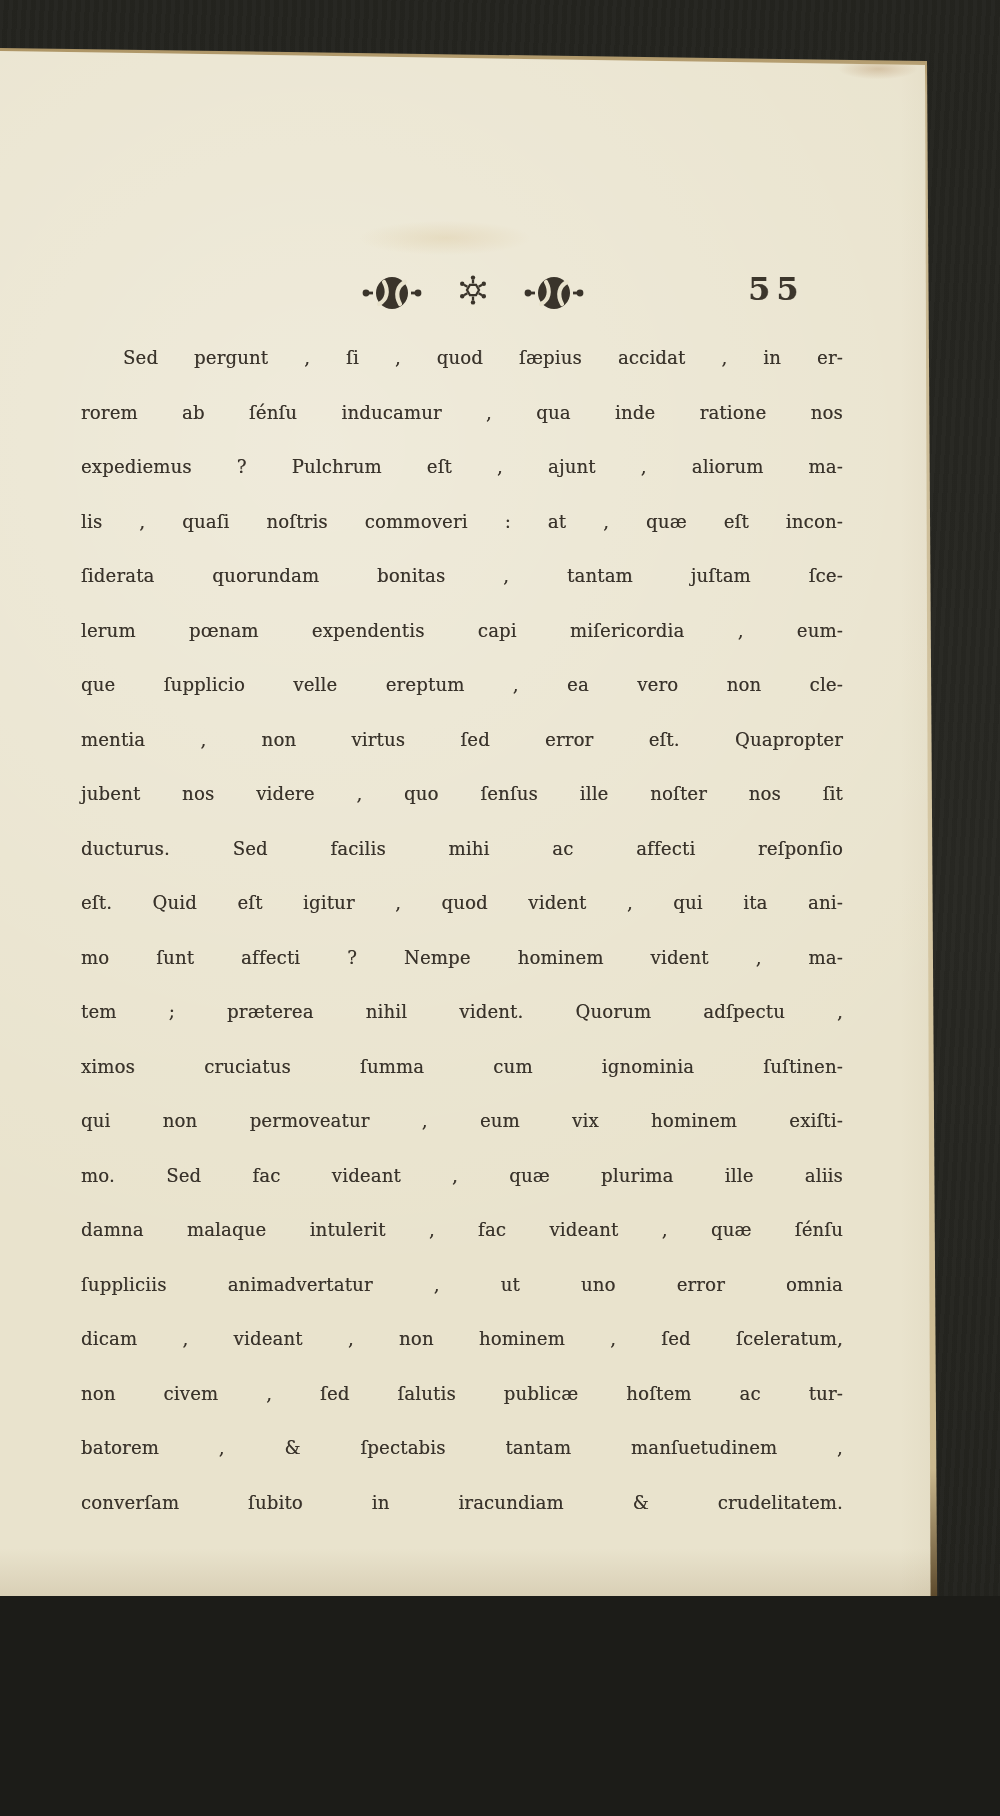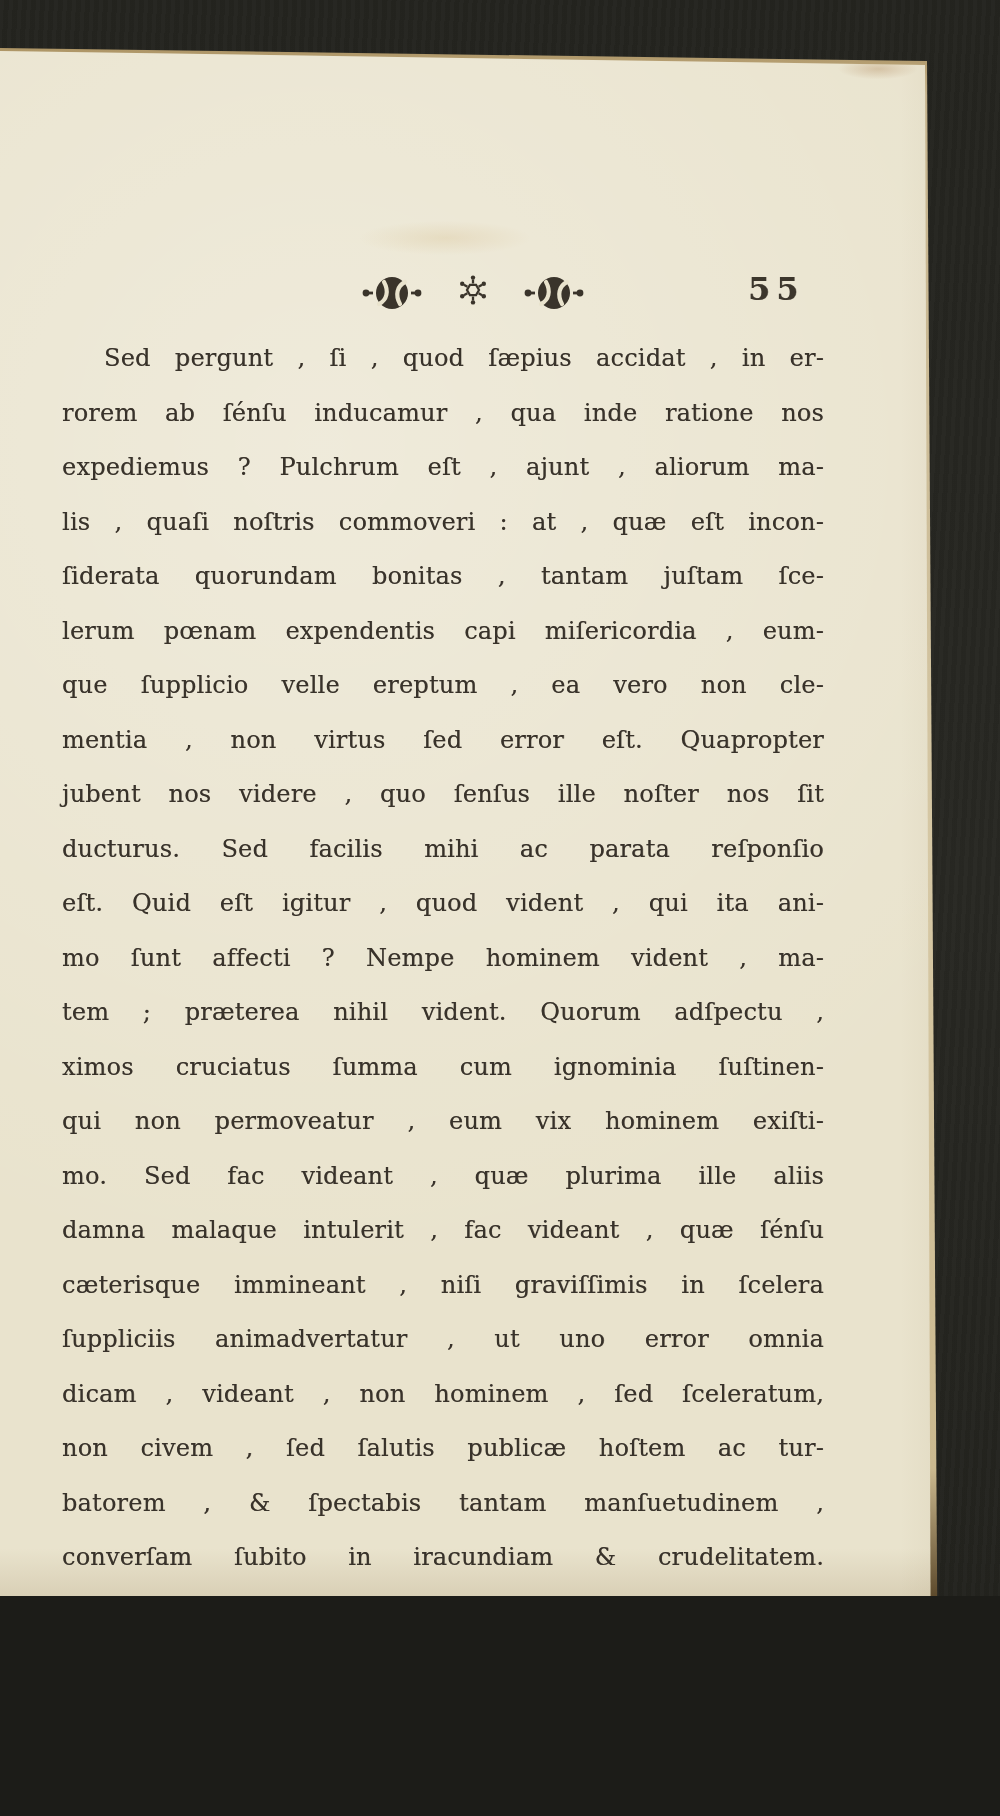--- a/index.html
+++ b/index.html
@@ -53,8 +53,8 @@
     text-shadow:0.4px 0.4px 0.6px rgba(60,54,44,0.5);
   }
   .text-block{
-    position:absolute;left:62px;top:331px;width:762px;
-    font-size:24px;color:#38322a;
+    position:absolute;left:81px;top:331px;width:762px;
+    font-size:18px;color:#38322a;
     text-shadow:0.3px 0.3px 0.6px rgba(56,48,40,0.55);
     letter-spacing:0.2px;
   }

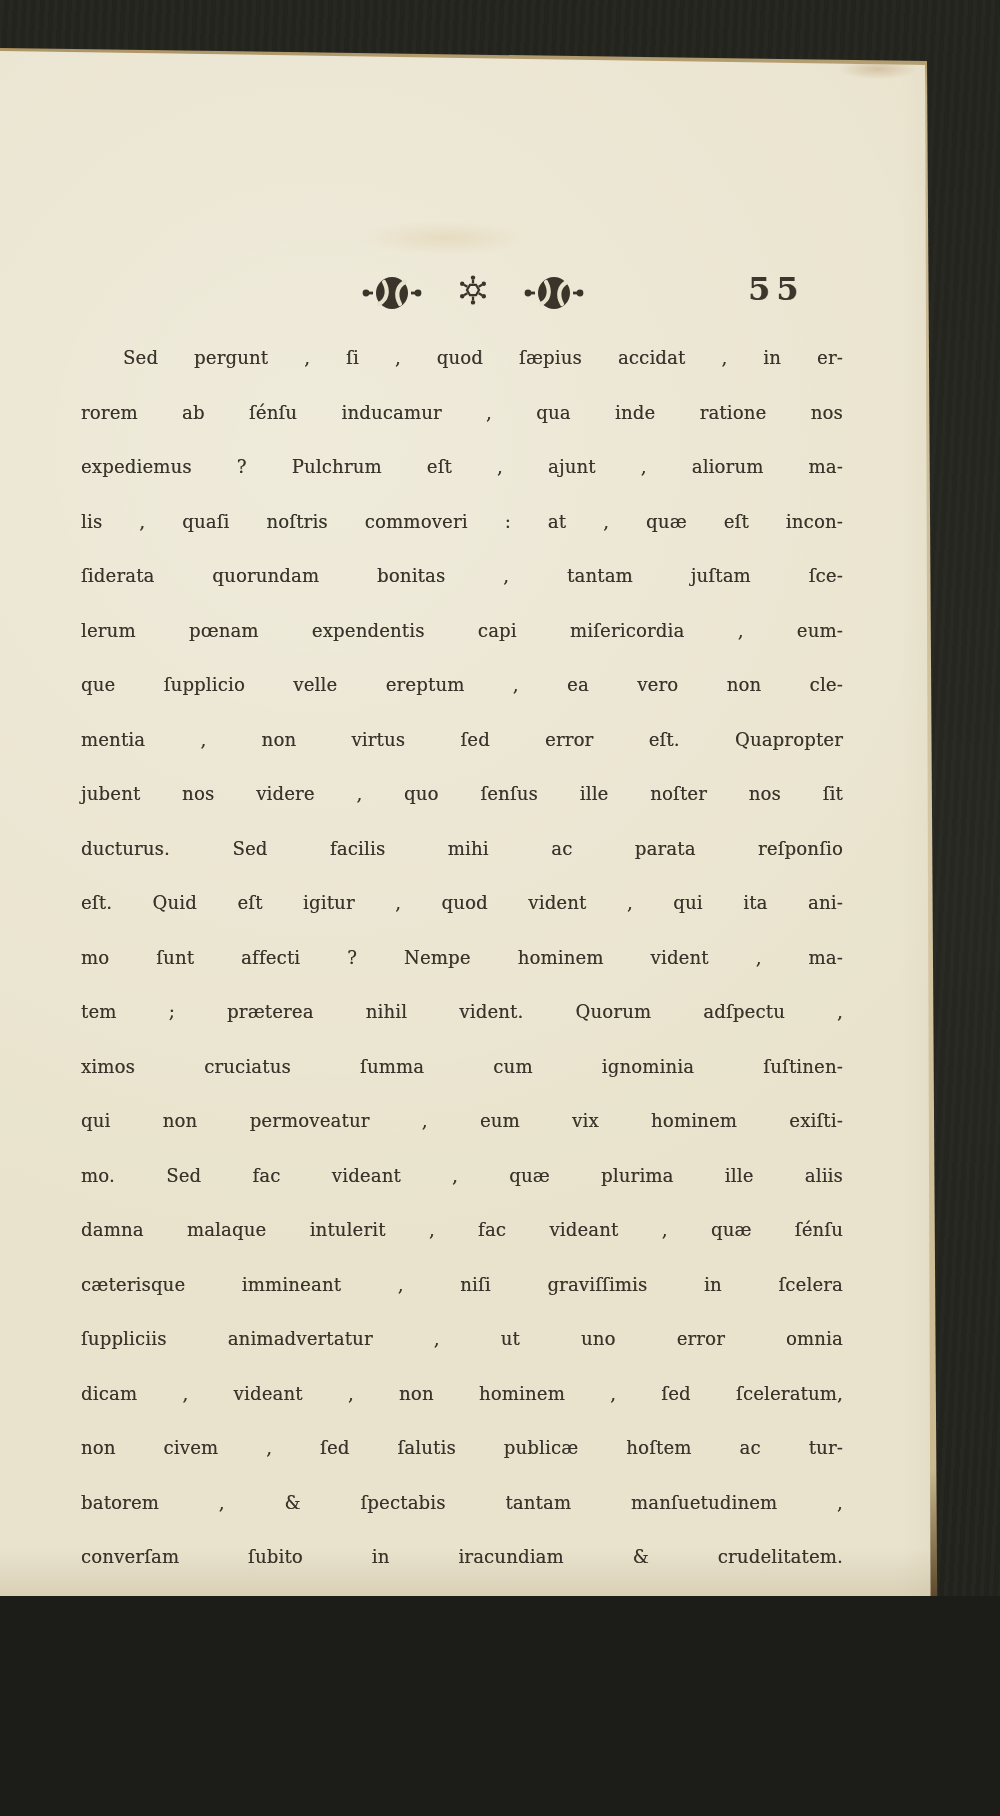--- a/index.html
+++ b/index.html
@@ -144,7 +144,7 @@
       <div class="line">que ſupplicio velle ereptum , ea vero non cle-</div>
       <div class="line">mentia , non virtus ſed error eſt. Quapropter</div>
       <div class="line">jubent nos videre , quo ſenſus ille noſter nos ſit</div>
-      <div class="line">ducturus. Sed facilis mihi ac parata reſponſio</div>
+      <div class="line">ducturus. Sed facilis mihi ac affecti reſponſio</div>
       <div class="line">eſt. Quid eſt igitur , quod vident , qui ita ani-</div>
       <div class="line">mo ſunt affecti ? Nempe hominem vident , ma-</div>
       <div class="line">tem ; præterea nihil vident. Quorum adſpectu ,</div>

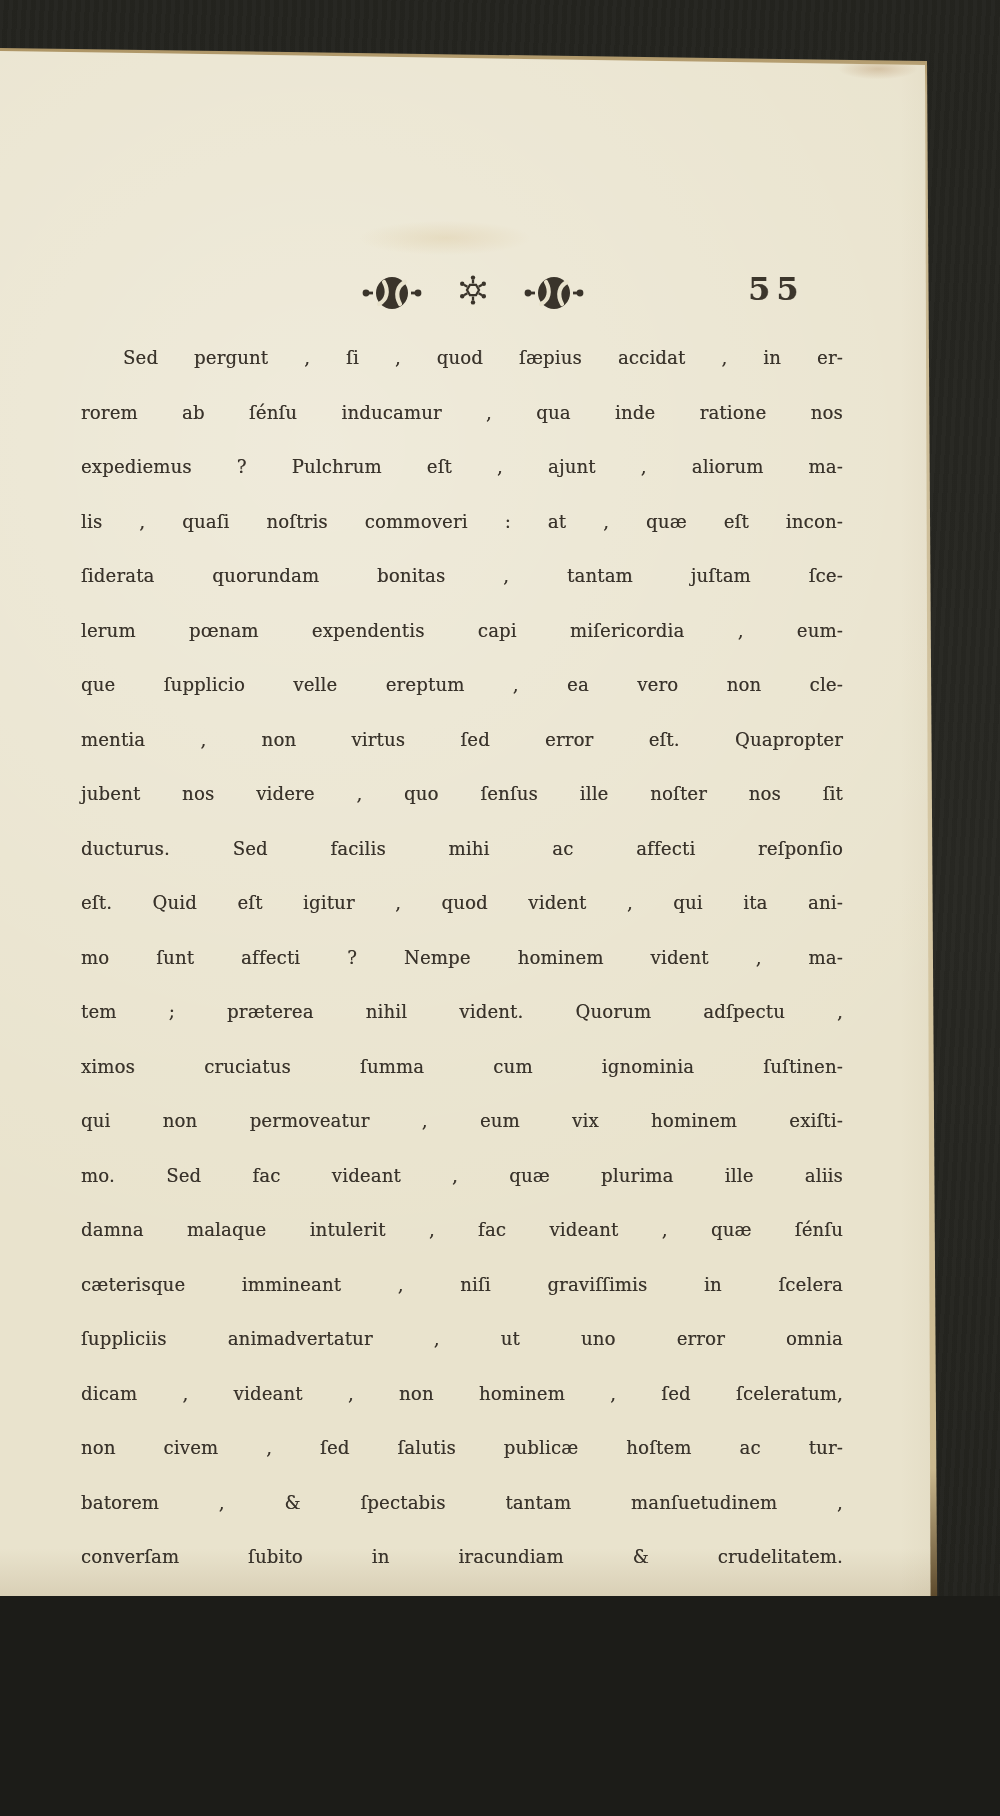--- a/index.html
+++ b/index.html
@@ -152,7 +152,6 @@
       <div class="line">qui non permoveatur , eum vix hominem exiſti-</div>
       <div class="line">mo. Sed fac videant , quæ plurima ille aliis</div>
       <div class="line">damna malaque intulerit , fac videant , quæ ſénſu</div>
-      <div class="line">cæterisque immineant , niſi graviſſimis in ſcelera</div>
       <div class="line">ſuppliciis animadvertatur , ut uno error omnia</div>
       <div class="line">dicam , videant , non hominem , ſed ſceleratum,</div>
       <div class="line">non civem , ſed ſalutis publicæ hoſtem ac tur-</div>

